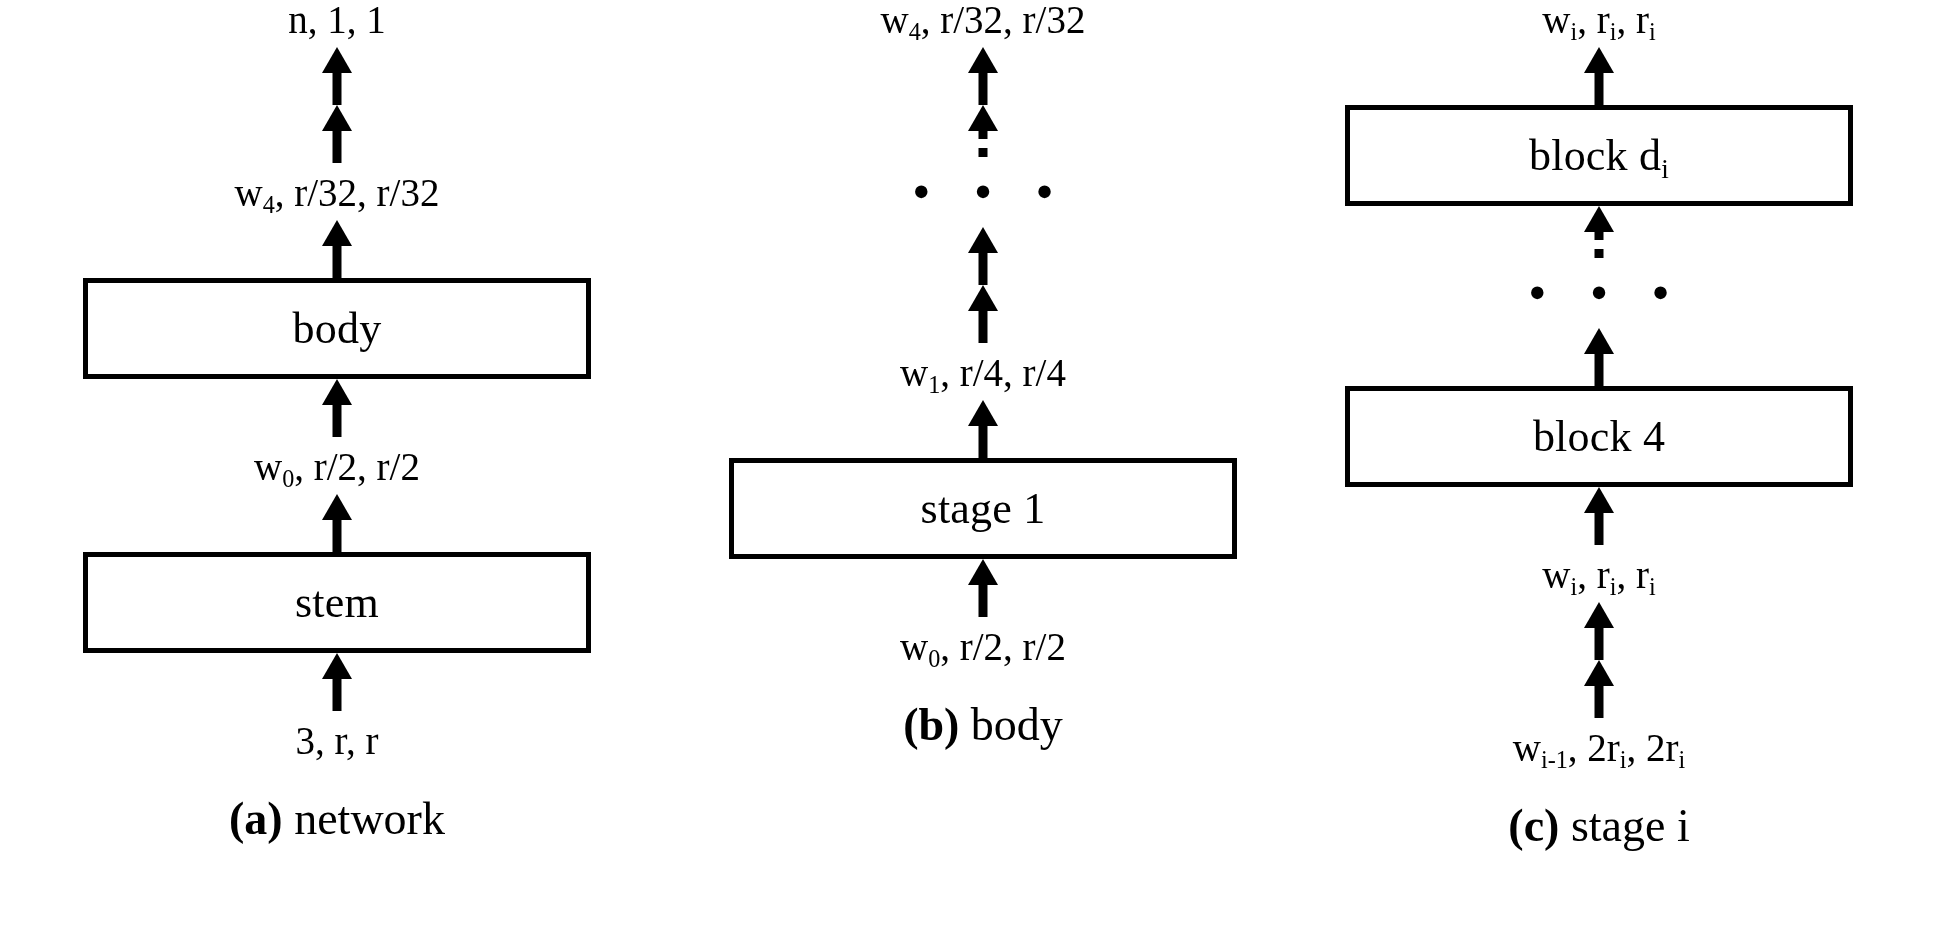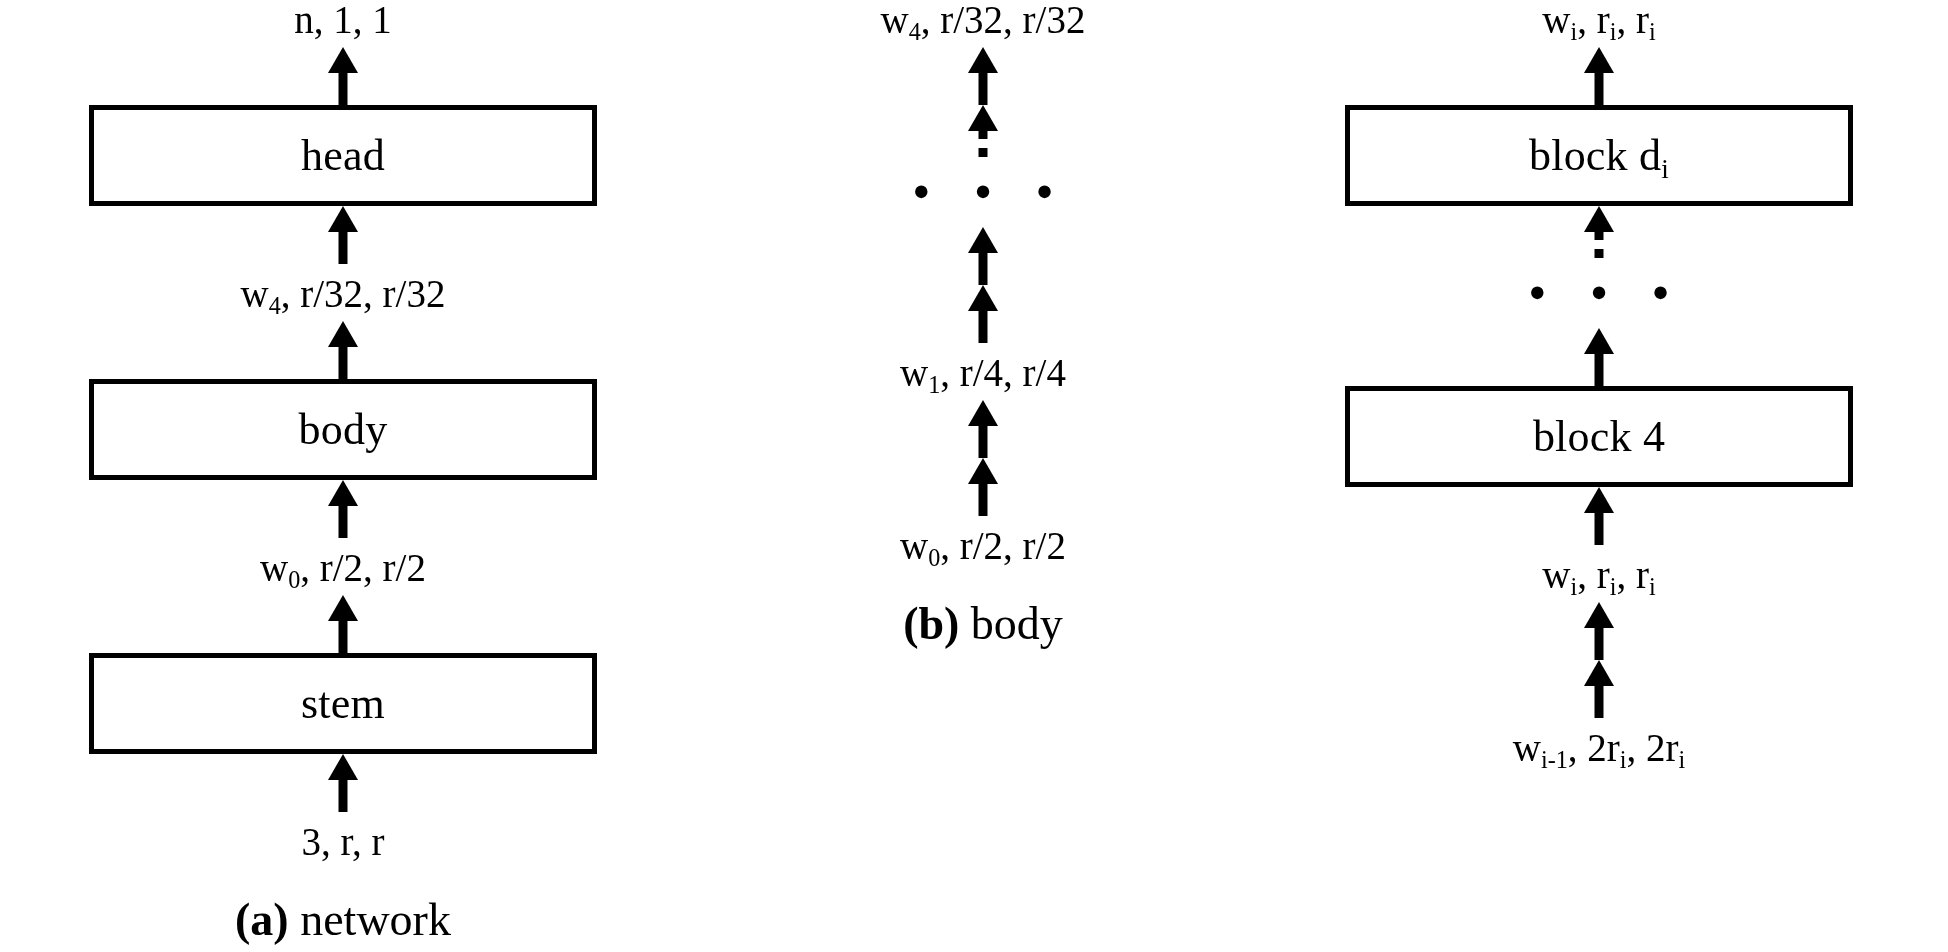--- a/index.html
+++ b/index.html
@@ -30,7 +30,7 @@
     flex-direction: column;
     align-items: center;
   }
-  #col-a { left: 28px; }
+  #col-a { left: 22px; }
   #col-b { left: 668px; }
   #col-c { left: 1284px; }
 

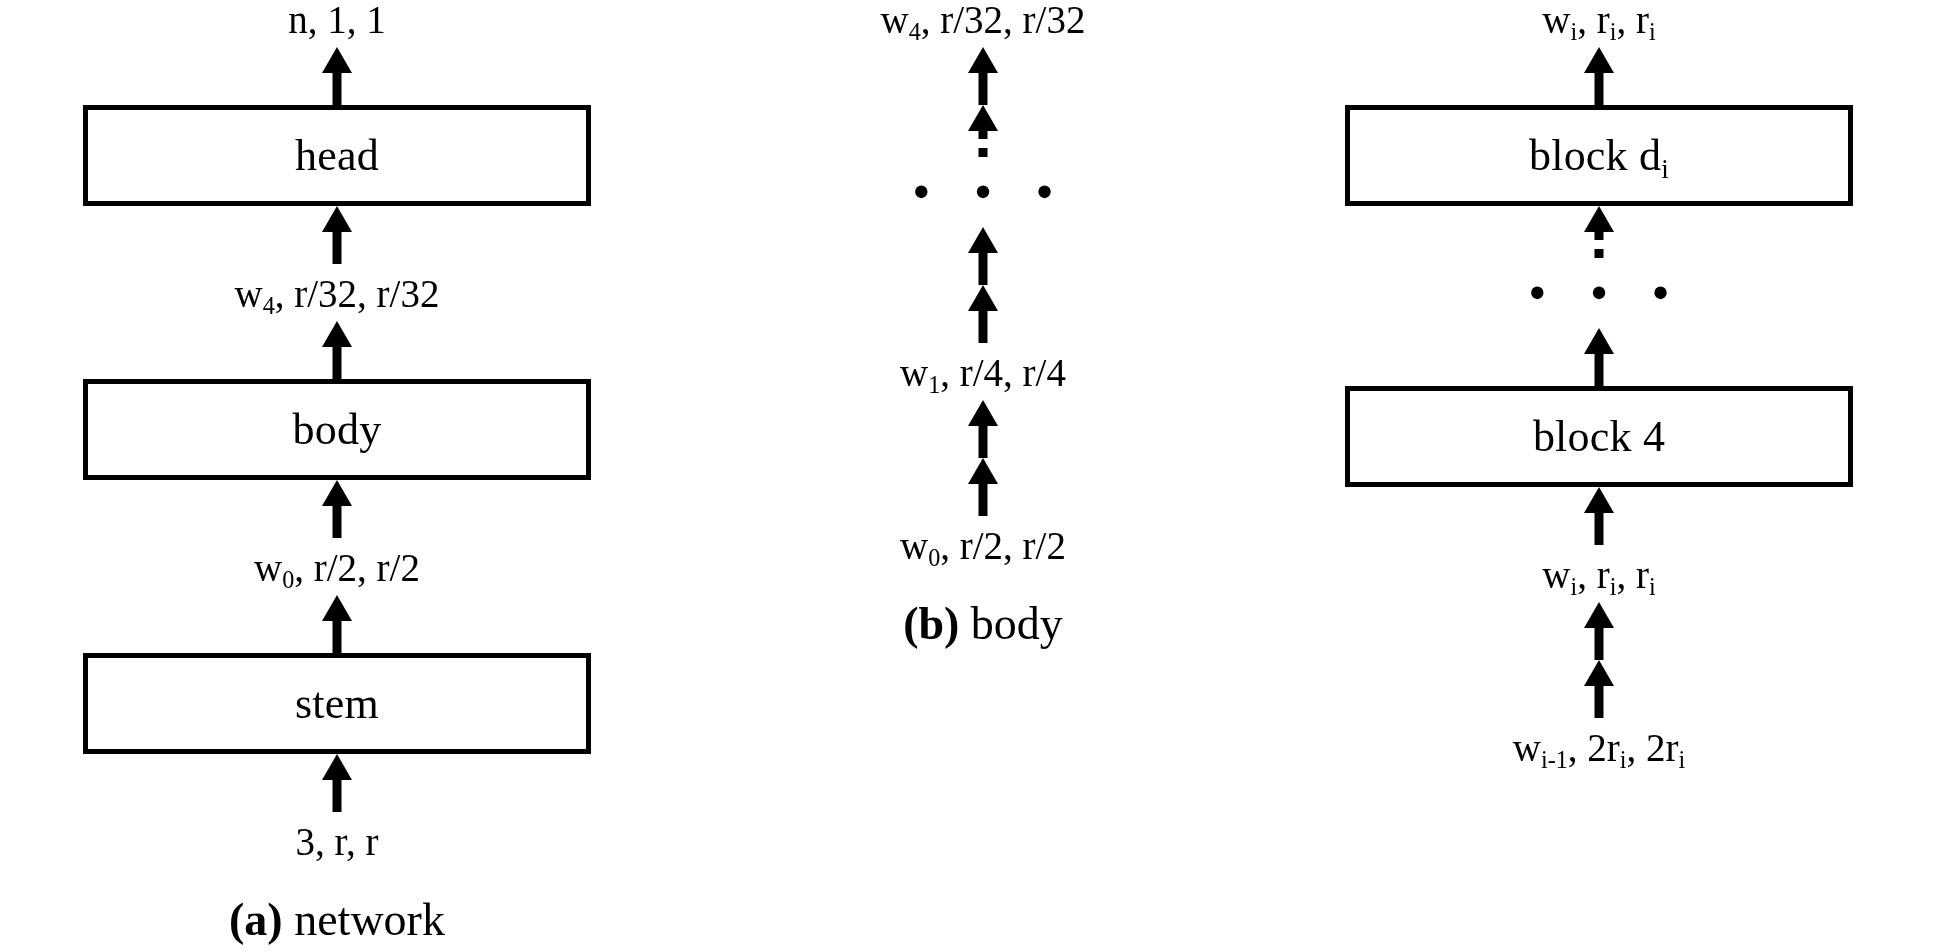--- a/index.html
+++ b/index.html
@@ -100,9 +100,6 @@
         <line x1="17" x2="17" y1="58" y2="24" stroke="#000000" stroke-width="9"></line>
         <polygon points="17,0 2,26 32,26" fill="#000000"></polygon>
       </svg>
-      <div class="node-box">
-        <span class="lbl">head</span>
-      </div>
       <svg width="34" height="58" viewBox="0 0 34 58" class="arrow">
         <line x1="17" x2="17" y1="58" y2="24" stroke="#000000" stroke-width="9"></line>
         <polygon points="17,0 2,26 32,26" fill="#000000"></polygon>

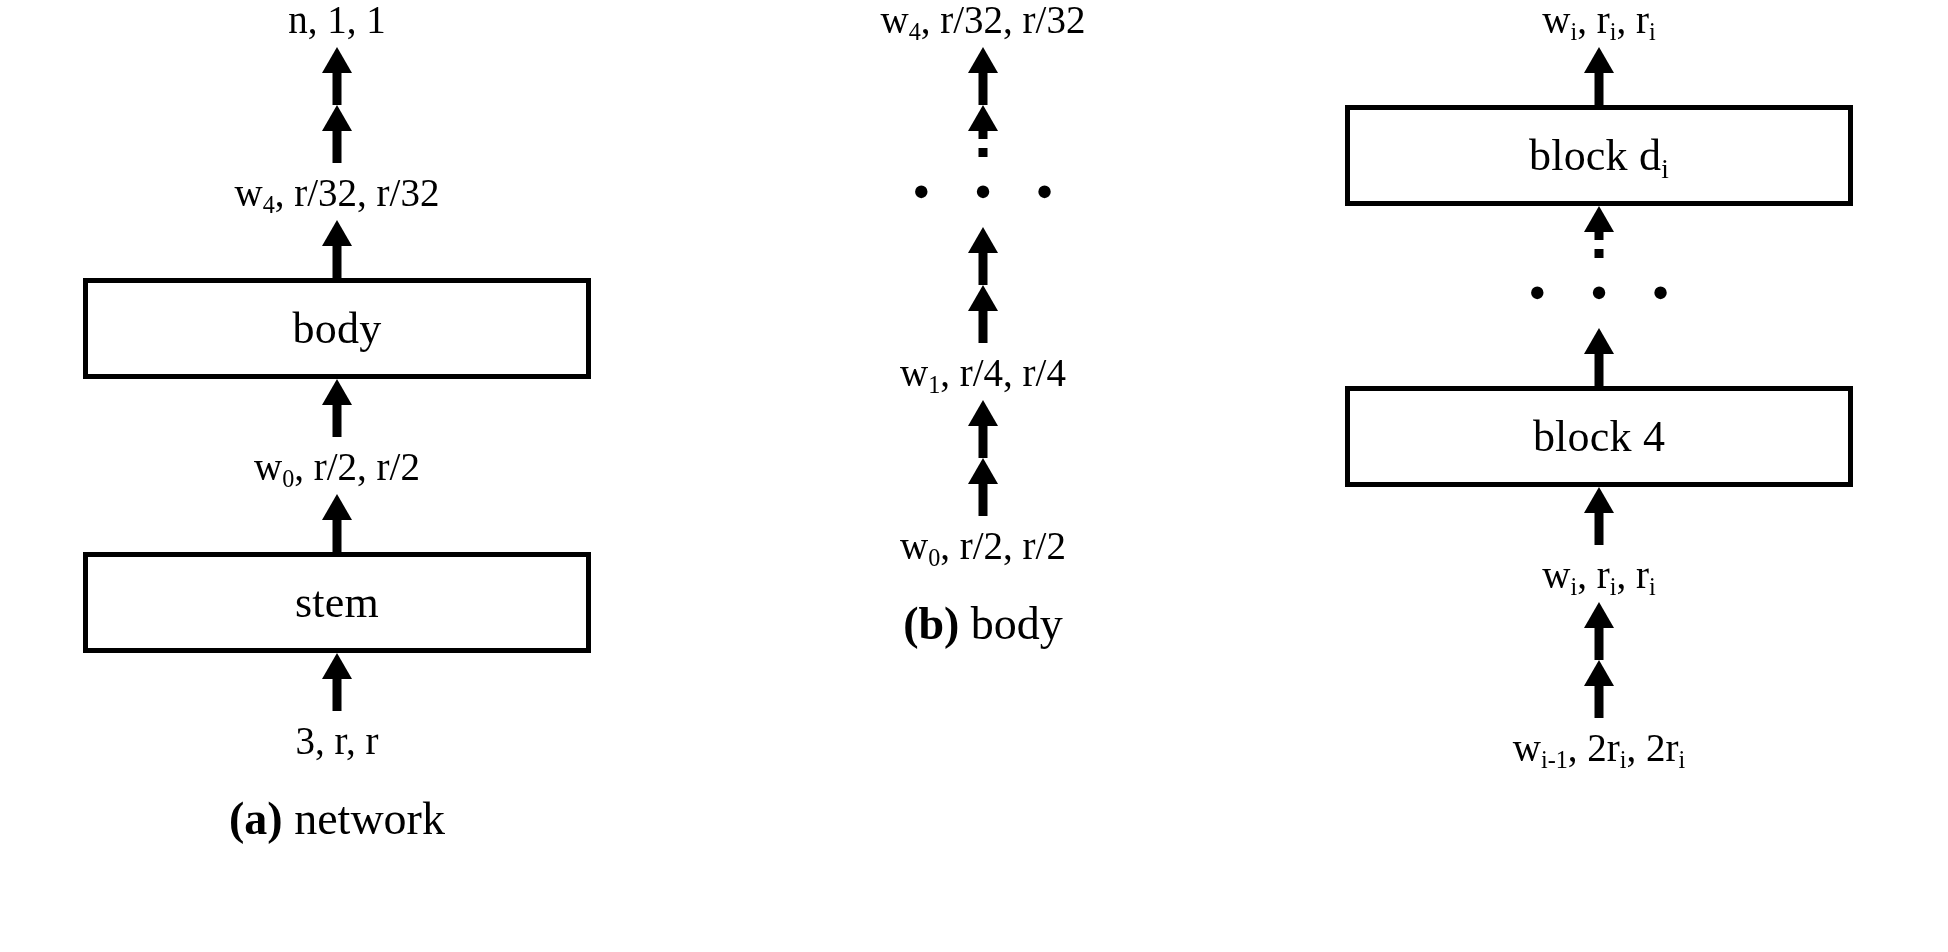--- a/index.html
+++ b/index.html
@@ -166,6 +166,9 @@
         <line x1="17" x2="17" y1="58" y2="24" stroke="#000000" stroke-width="9"></line>
         <polygon points="17,0 2,26 32,26" fill="#000000"></polygon>
       </svg>
+      <div class="node-box">
+        <span class="lbl">stage 1</span>
+      </div>
       <svg width="34" height="58" viewBox="0 0 34 58" class="arrow">
         <line x1="17" x2="17" y1="58" y2="24" stroke="#000000" stroke-width="9"></line>
         <polygon points="17,0 2,26 32,26" fill="#000000"></polygon>

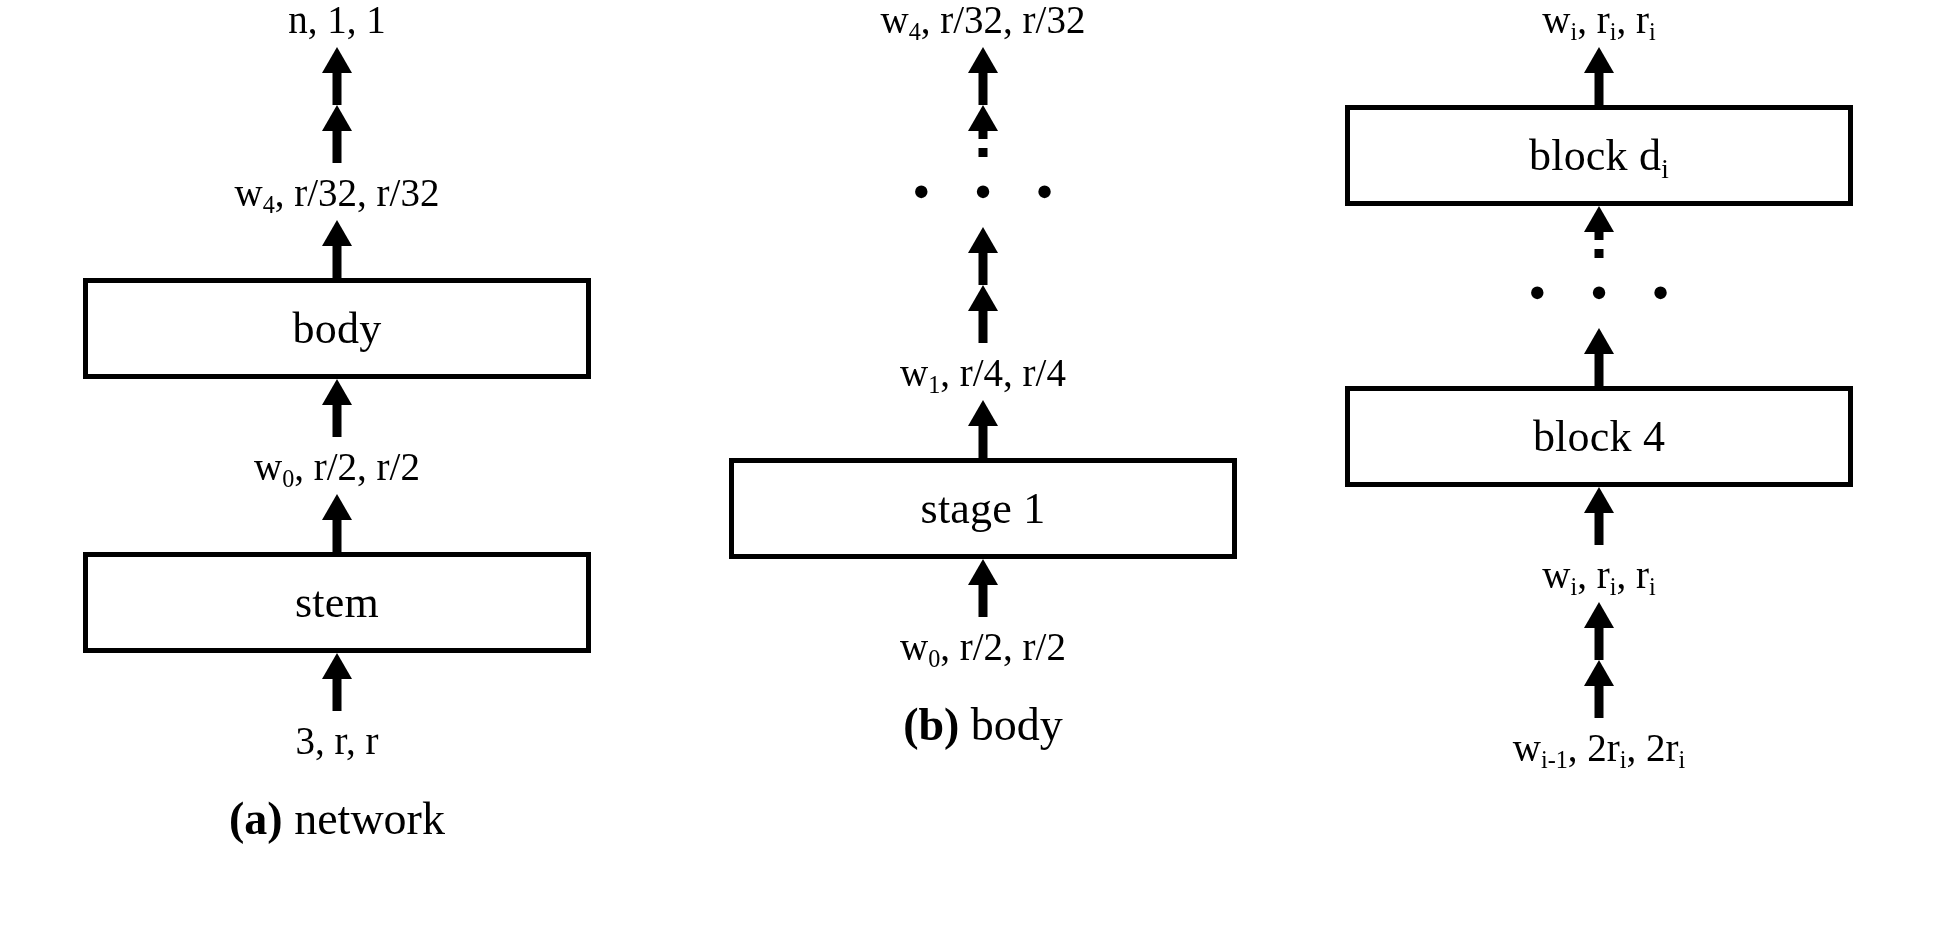--- a/index.html
+++ b/index.html
@@ -220,6 +220,7 @@
       <div class="sp" style="height: 10px;"></div>
       <div class="shape">w<sub>i-1</sub>, 2r<sub>i</sub>, 2r<sub>i</sub></div>
       <div class="sp" style="height: 36px;"></div>
+      <div class="caption"><span class="tag">(c)</span><span> stage i</span></div>
     </div>
 </div>
 

